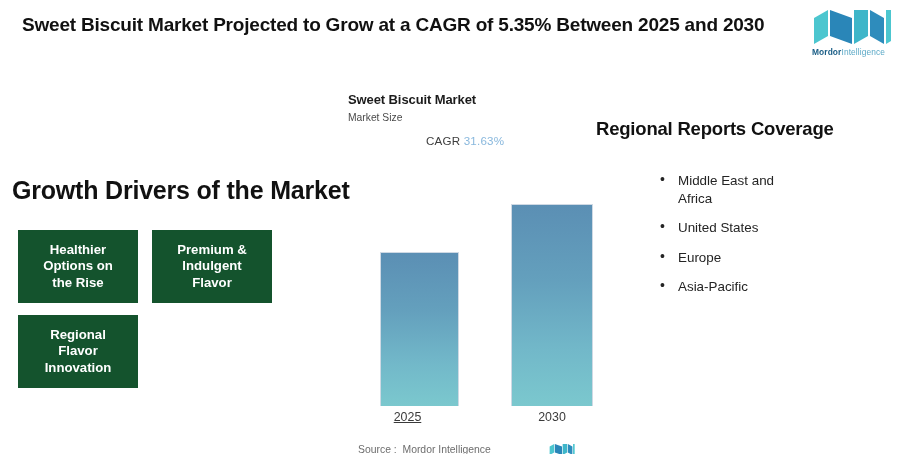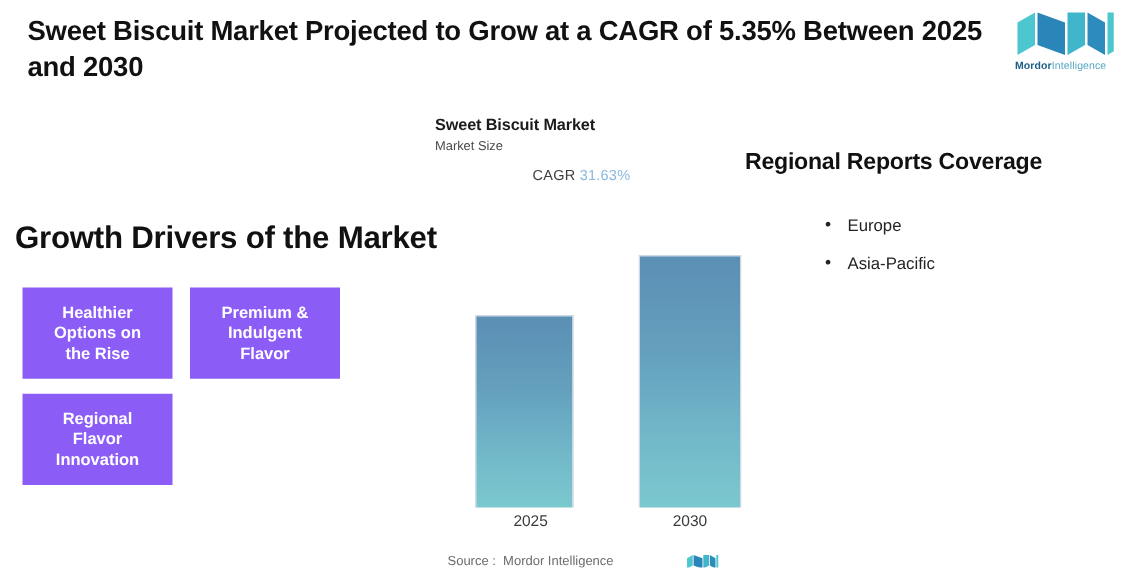--- a/index.html
+++ b/index.html
@@ -25,7 +25,7 @@
     left: 22px;
     top: 10px;
     width: 770px;
-    font-size: 22px;
+    font-size: 19px;
     font-weight: bold;
     line-height: 29px;
     color: #111111;

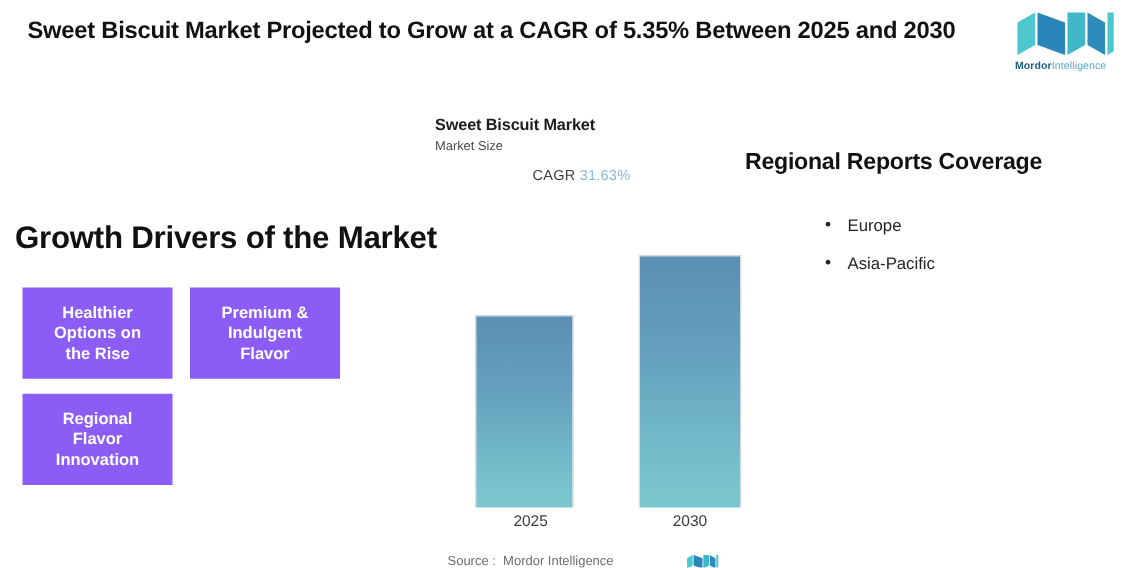--- a/index.html
+++ b/index.html
@@ -266,6 +266,7 @@
 
   <div class="regional-title">Regional Reports Coverage</div>
   <ul class="regional-list">
+    <li class="wrap">Middle East and Africa</li>
     <li>Europe</li>
     <li>Asia-Pacific</li>
   </ul>

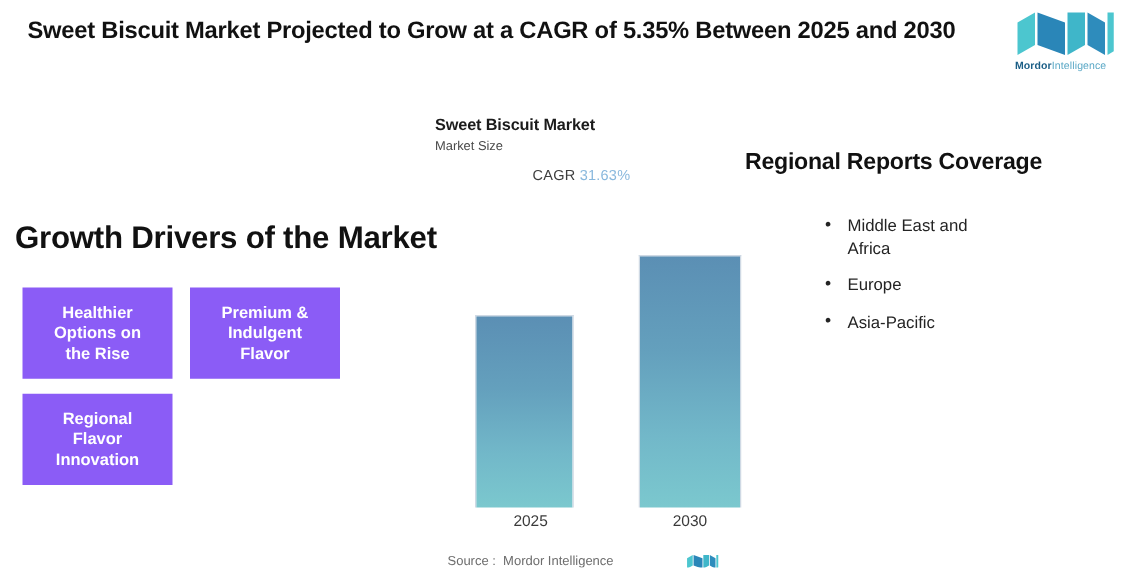--- a/index.html
+++ b/index.html
@@ -267,6 +267,7 @@
   <div class="regional-title">Regional Reports Coverage</div>
   <ul class="regional-list">
     <li class="wrap">Middle East and Africa</li>
+    <li>United States</li>
     <li>Europe</li>
     <li>Asia-Pacific</li>
   </ul>

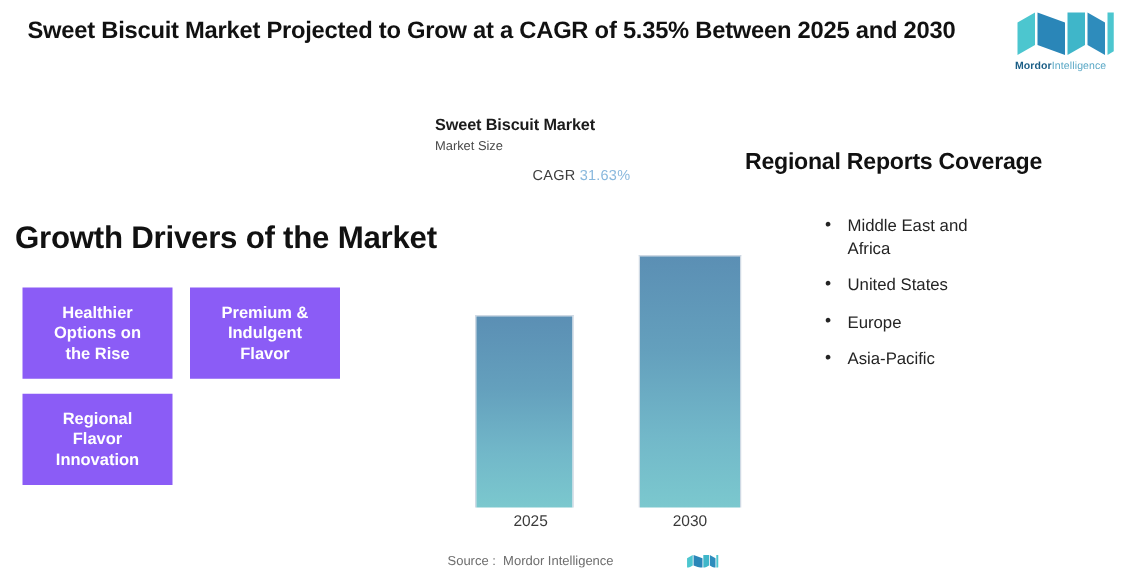--- a/index.html
+++ b/index.html
@@ -72,7 +72,7 @@
     row-gap: 12px;
   }
   .card {
-    background: #8b5cf6;
+    background: #14532d;
     color: #ffffff;
     display: flex;
     align-items: center;

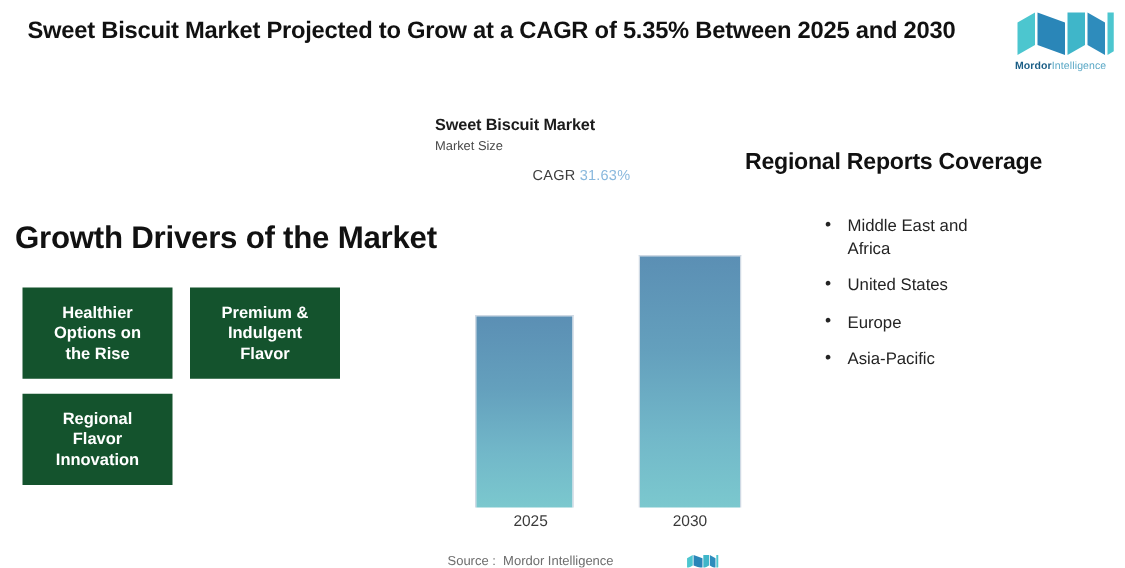--- a/index.html
+++ b/index.html
@@ -143,7 +143,7 @@
     color: #3a3a3a;
     text-align: center;
   }
-  .xl-2025 { left: 37px;  width: 79px; }
+  .xl-2025 { left: 20px;  width: 79px; text-decoration: underline; }
   .xl-2030 { left: 163px; width: 82px; }
 
   .source-row {

